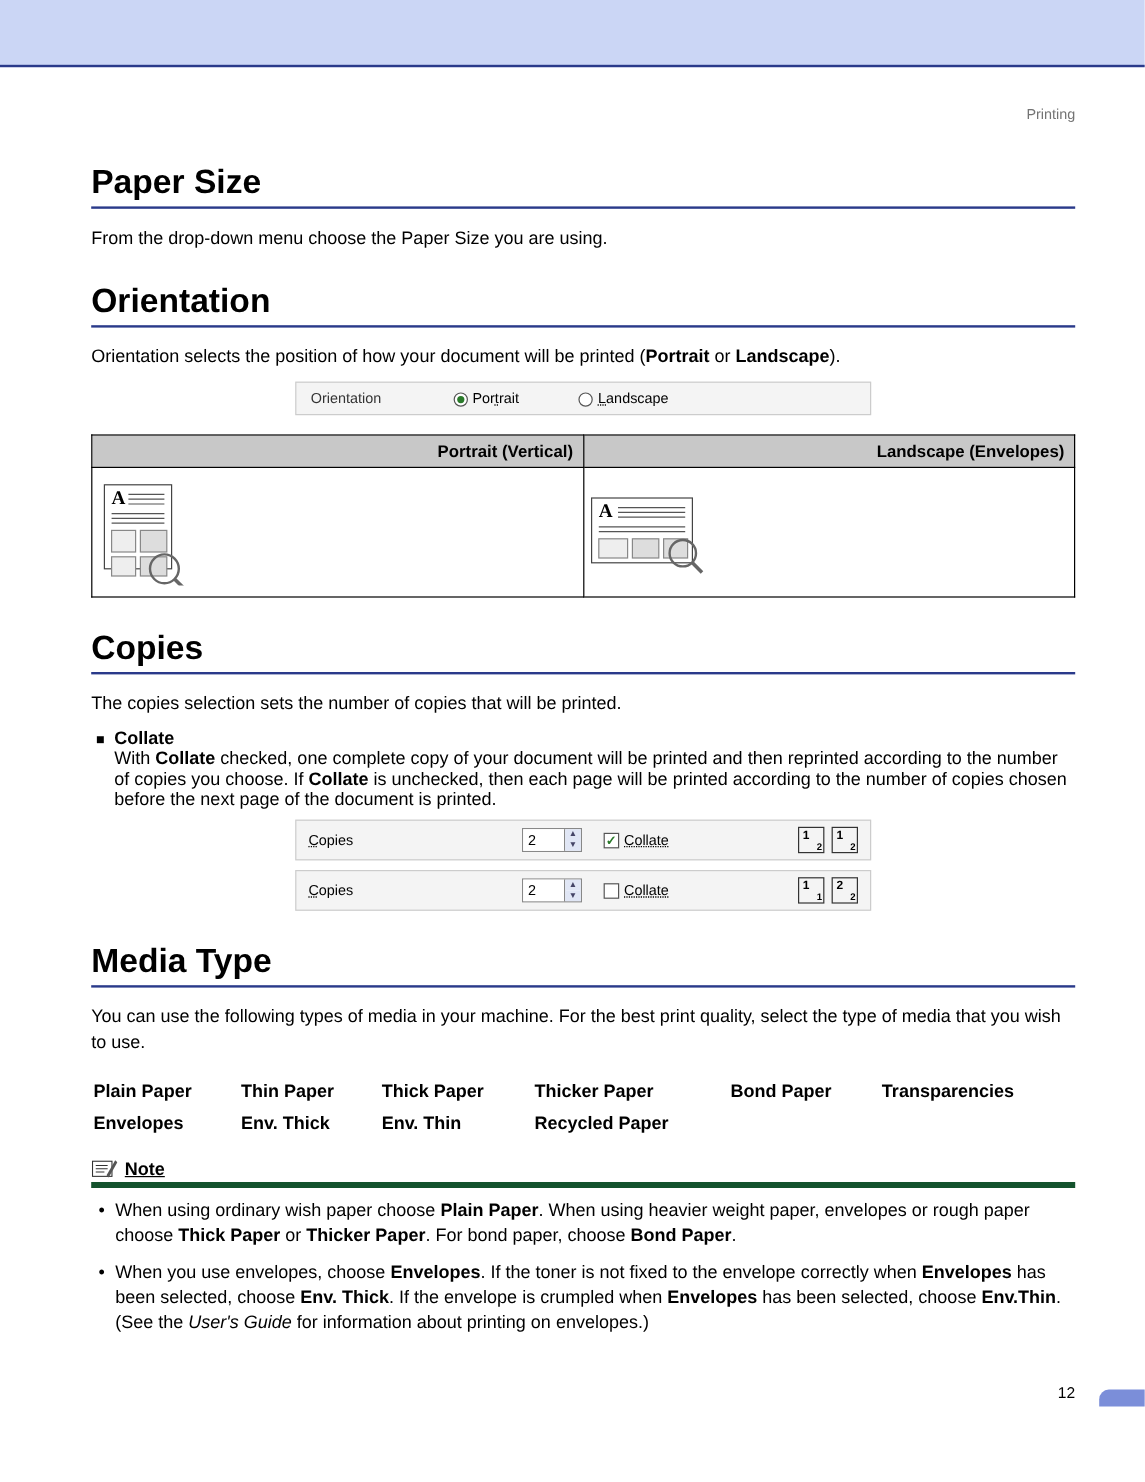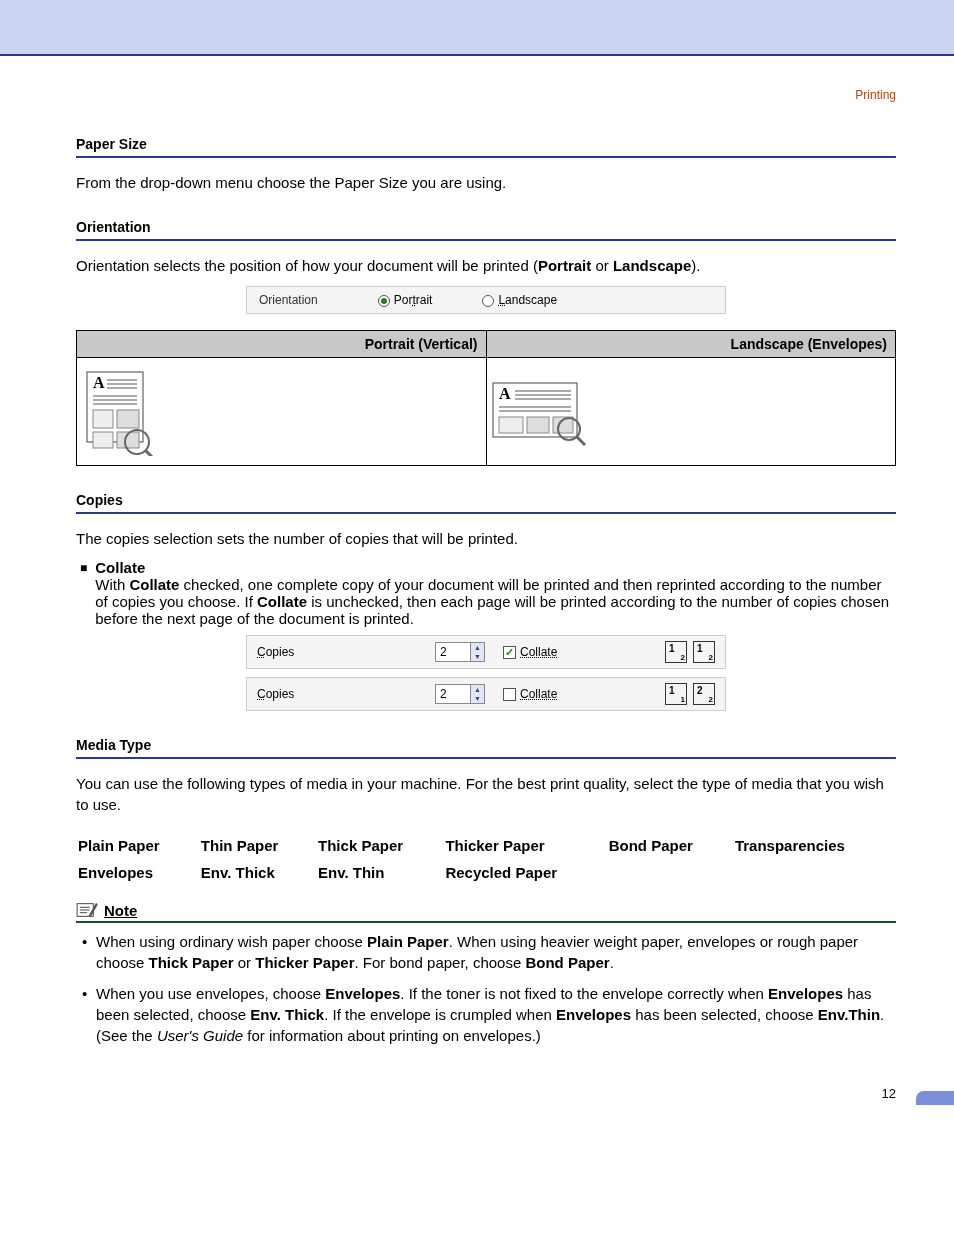--- a/index.html
+++ b/index.html
@@ -22,7 +22,7 @@
   .header-label {
     text-align: right;
     font-size: 12px;
-    color: #c2410c;
+    color: #737373;
     margin-top: 32px;
     margin-bottom: 34px;
   }

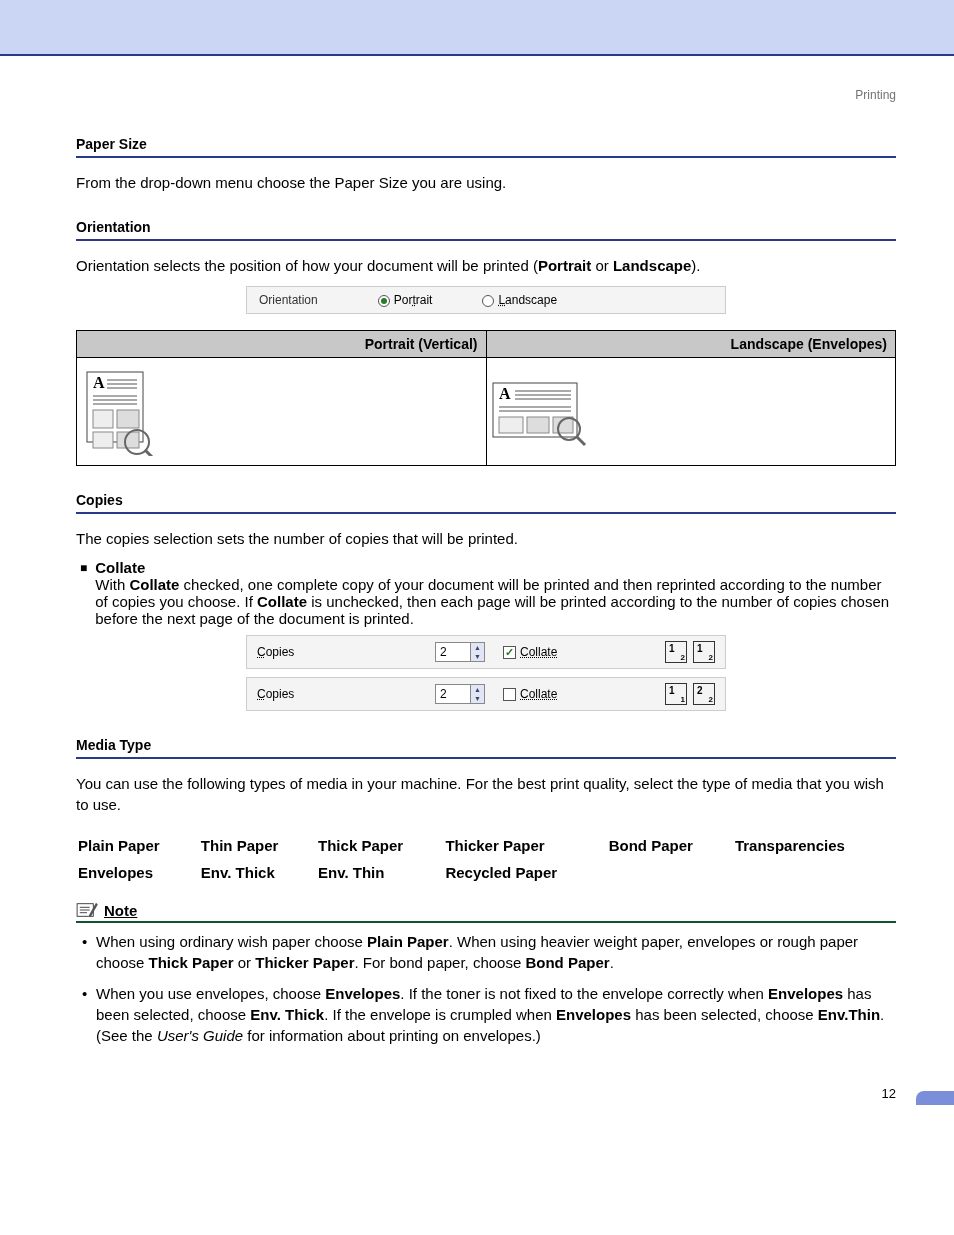--- a/index.html
+++ b/index.html
@@ -27,7 +27,7 @@
     margin-bottom: 34px;
   }
   h2.section {
-    font-size: 14px;
+    font-size: 28px;
     font-weight: bold;
     border-bottom: 2px solid #2a3a8a;
     padding-bottom: 4px;

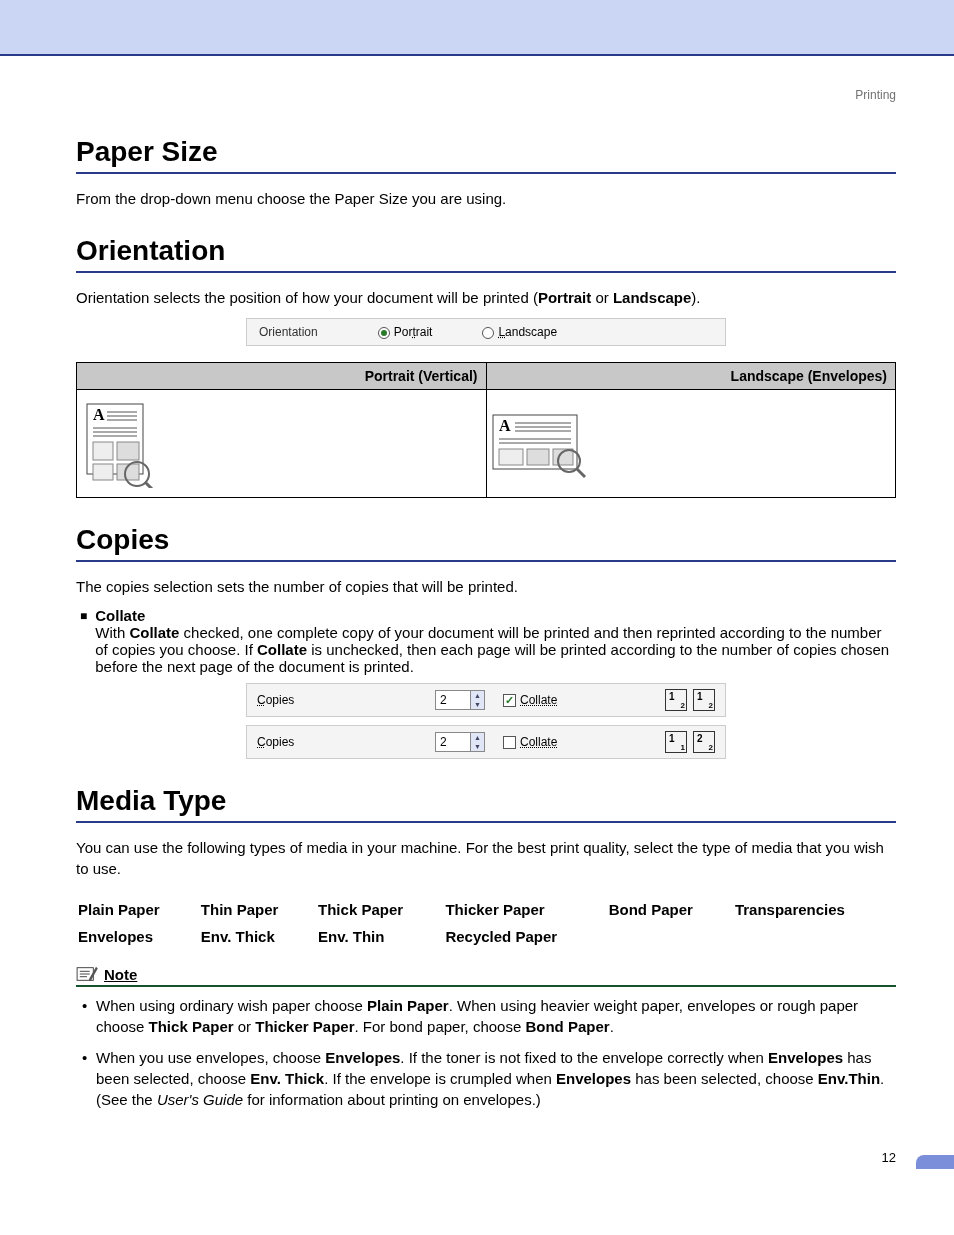--- a/index.html
+++ b/index.html
@@ -116,7 +116,7 @@
   table.media td { padding: 4px 8px 4px 0; font-weight:bold; white-space:nowrap; }
   .note-head {
     display:flex; align-items:center; gap:6px;
-    border-bottom: 2px solid #14532d;
+    border-bottom: 5px solid #14532d;
     padding-bottom: 2px; margin-bottom:8px;text-decoration:underline;
   }
   .note-head .nicon {

